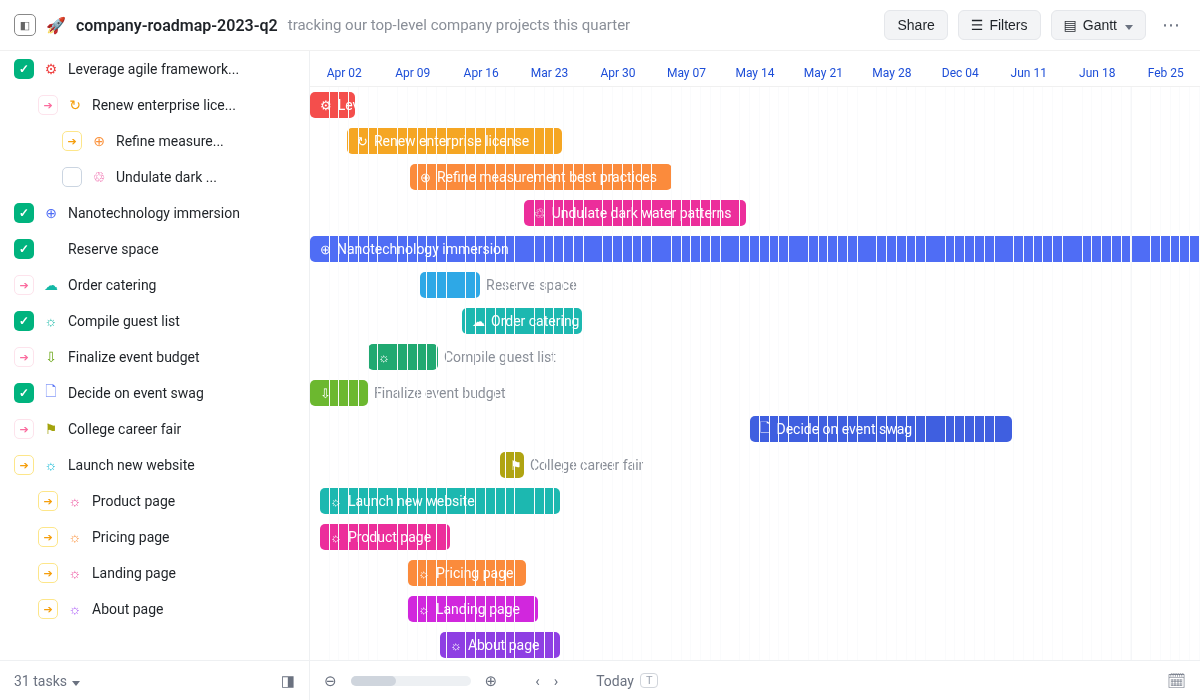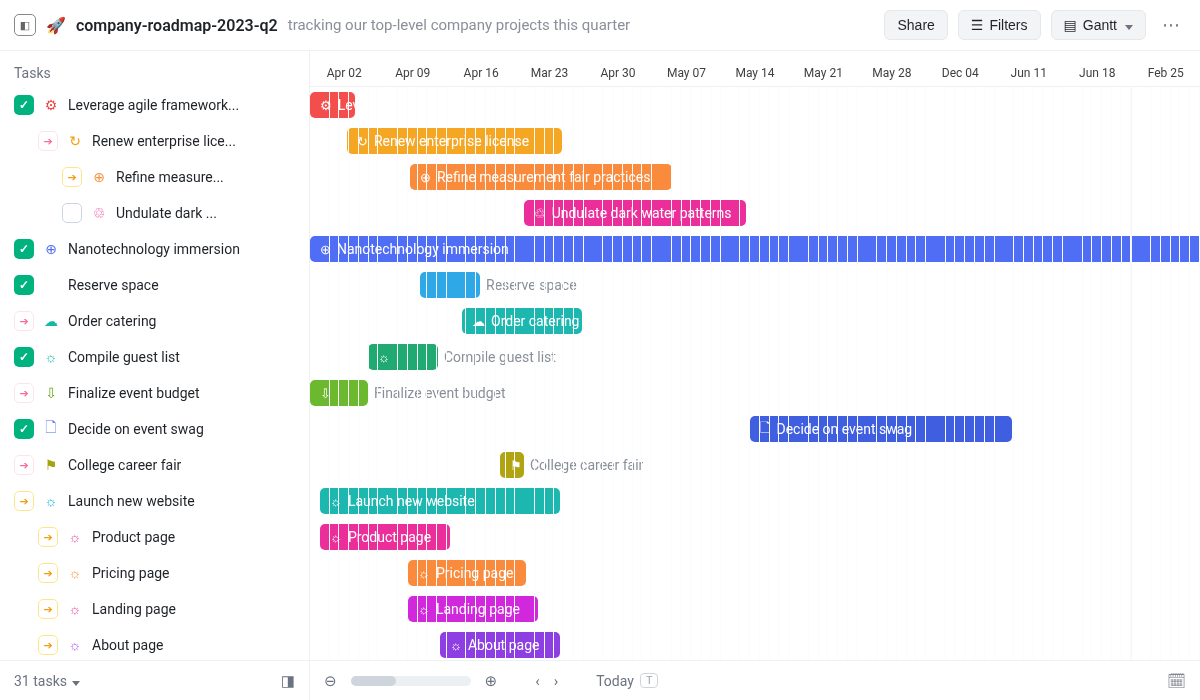--- a/index.html
+++ b/index.html
@@ -98,7 +98,6 @@
 <div class="main">
 
   <div class="left">
-    <div class="col-header">Tasks</div>
     <div class="tasks" id="task-list">
         <div class="task-row indent-0">
           <div class="status done"></div>

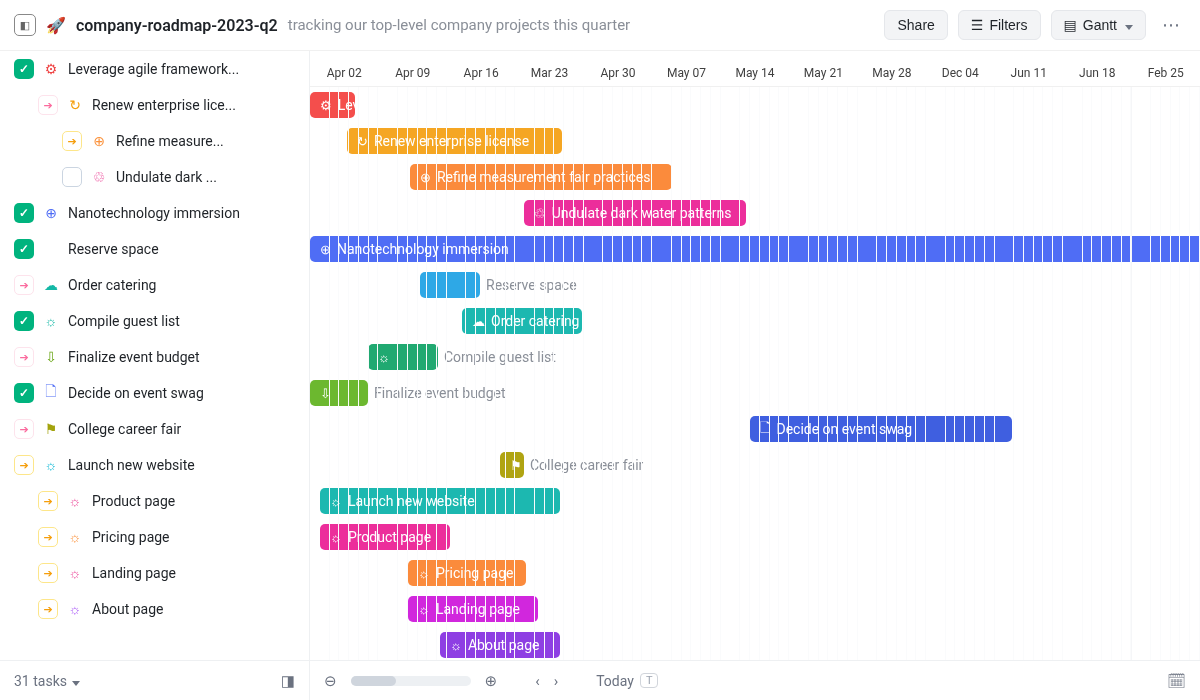--- a/index.html
+++ b/index.html
@@ -43,7 +43,7 @@
 
   
   .time-header { height:36px; display:flex; border-bottom:1px solid #f0f0f0; }
-  .time-cell { width:68.46px; flex:none; font-size:12px; color:#404040; display:flex; align-items:flex-end; justify-content:center; padding-bottom:6px; }
+  .time-cell { width:68.46px; flex:none; font-size:12px; color:#1d4ed8; display:flex; align-items:flex-end; justify-content:center; padding-bottom:6px; }
 
   .grid { flex:1; position:relative; overflow:hidden; }
   .gcol { position:absolute; top:0; bottom:0; width:68.46px; border-right:1px solid #f5f6f8; }

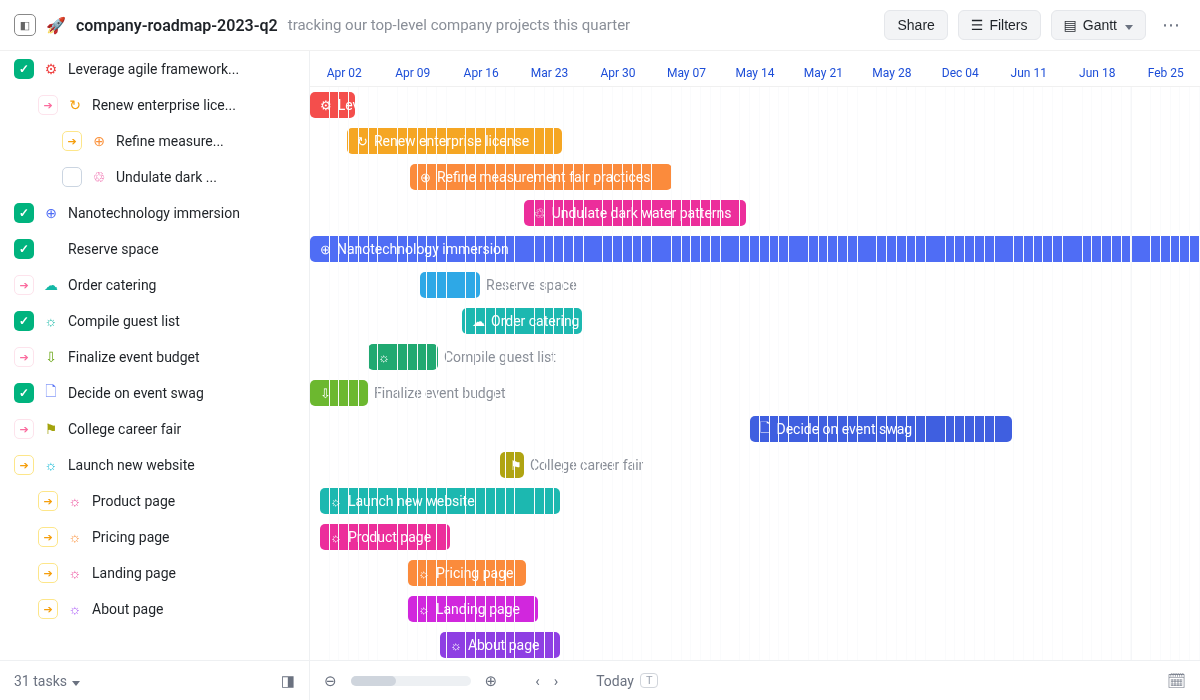--- a/index.html
+++ b/index.html
@@ -215,7 +215,7 @@
           <div class="bar-row">
             <div class="bar" style="background: rgb(251, 139, 60); left: 100px; width: 262px;">
               <span class="bicon">⊕</span>
-              <span>Refine measurement fair practices</span>
+              <span>Refine measurement best practices</span>
             </div>
           </div>
           <div class="bar-row">

